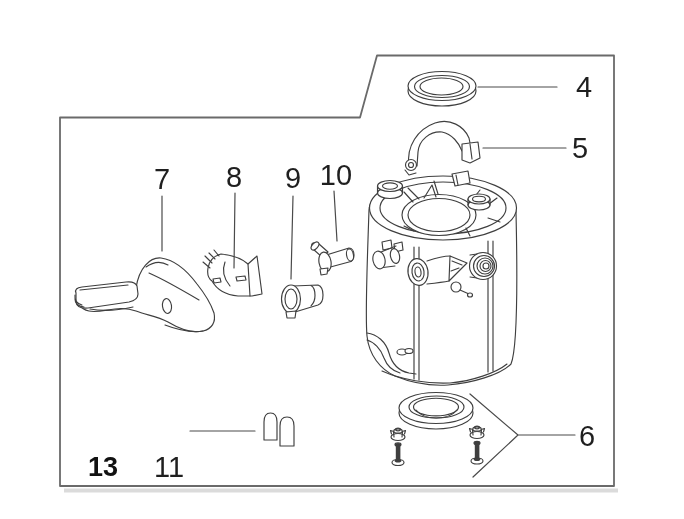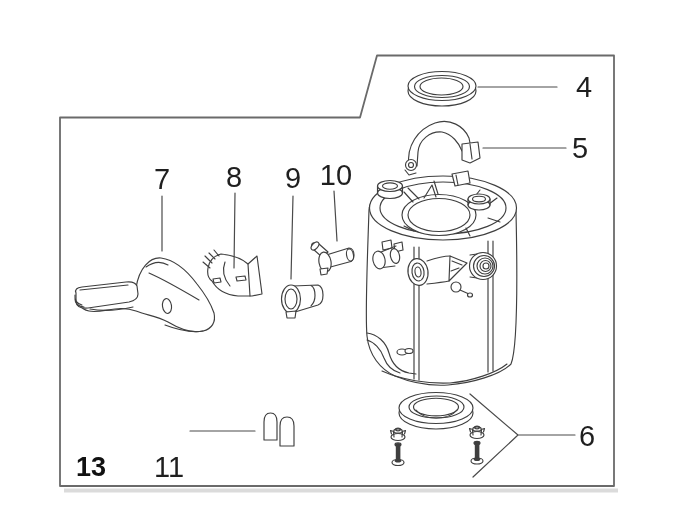--- a/index.html
+++ b/index.html
@@ -15,7 +15,7 @@
   }
   .figno{
     position:absolute;transform:translate(-50%,-50%);
-    font-size:27px;font-weight:700;color:#111;line-height:1;
+    font-size:27px;font-weight:700;color:#111;line-height:1;margin-left:12px;
   }
 </style>
 </head>

